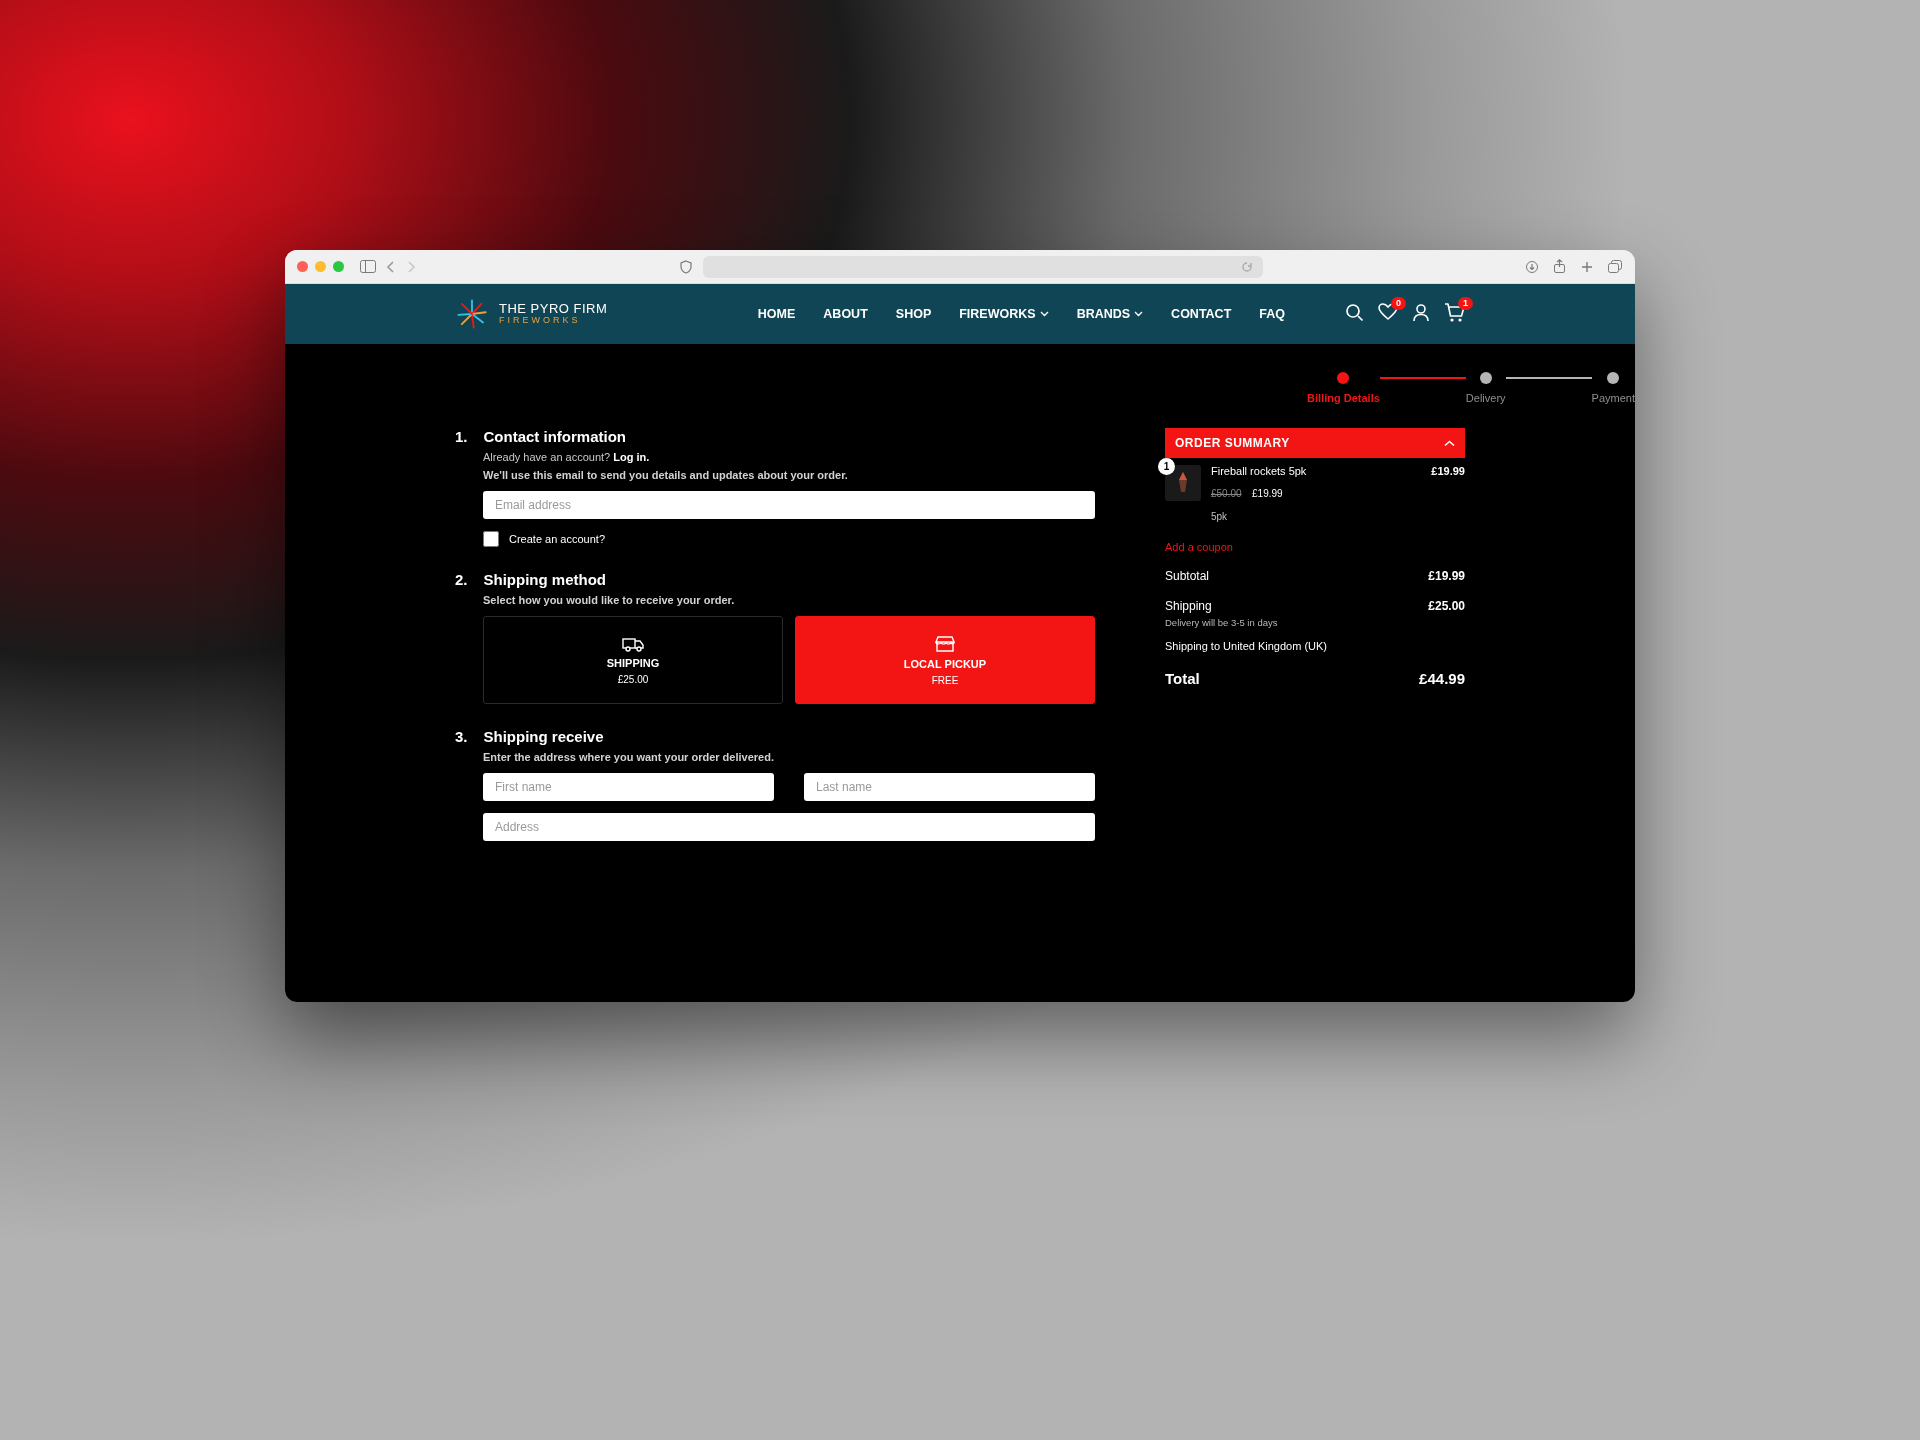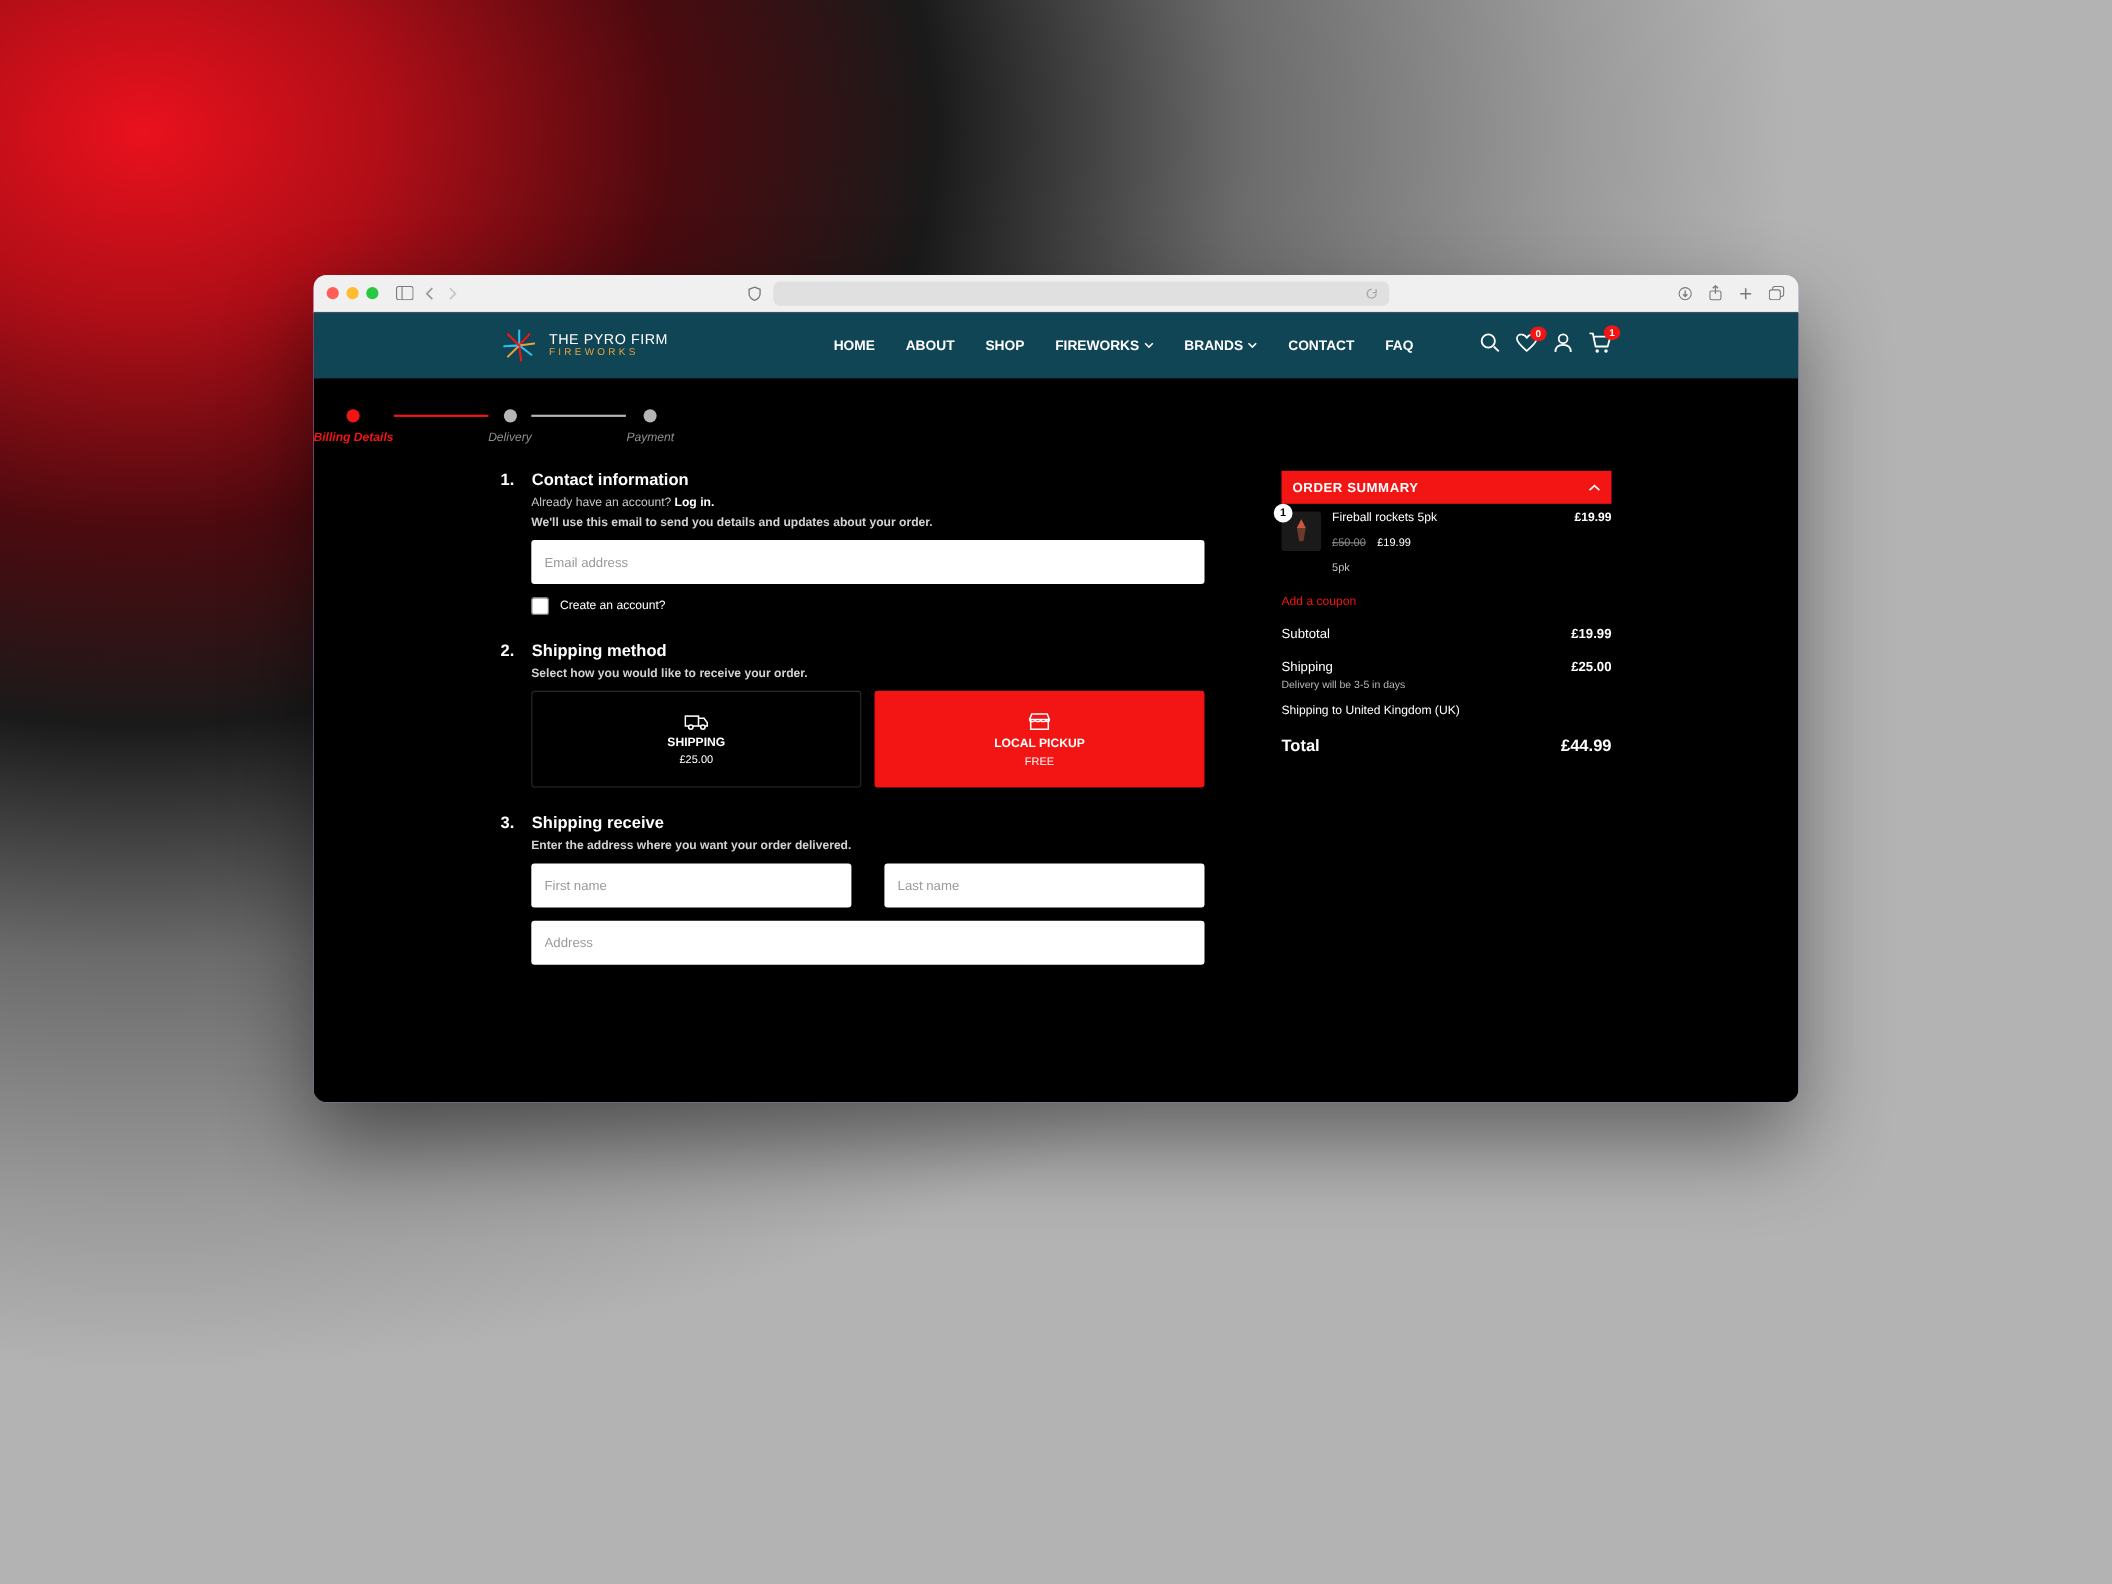--- a/index.html
+++ b/index.html
@@ -47,7 +47,7 @@
   .icon-wrap{position:relative;color:#fff;cursor:pointer;}
   .badge{position:absolute;top:-6px;right:-8px;background:#f31414;color:#fff;font-size:9px;border-radius:8px;padding:0 5px;line-height:13px;font-weight:700;}
   
-  .steps{display:flex;justify-content:flex-start;align-items:center;margin:28px 0 24px;font-style:italic;}
+  .steps{display:flex;justify-content:flex-end;align-items:center;margin:28px 0 24px;}
   .step{display:flex;flex-direction:column;align-items:center;gap:8px;font-size:11px;}
   .dot{width:12px;height:12px;border-radius:50%;}
   .dot.active{background:#f31414;}

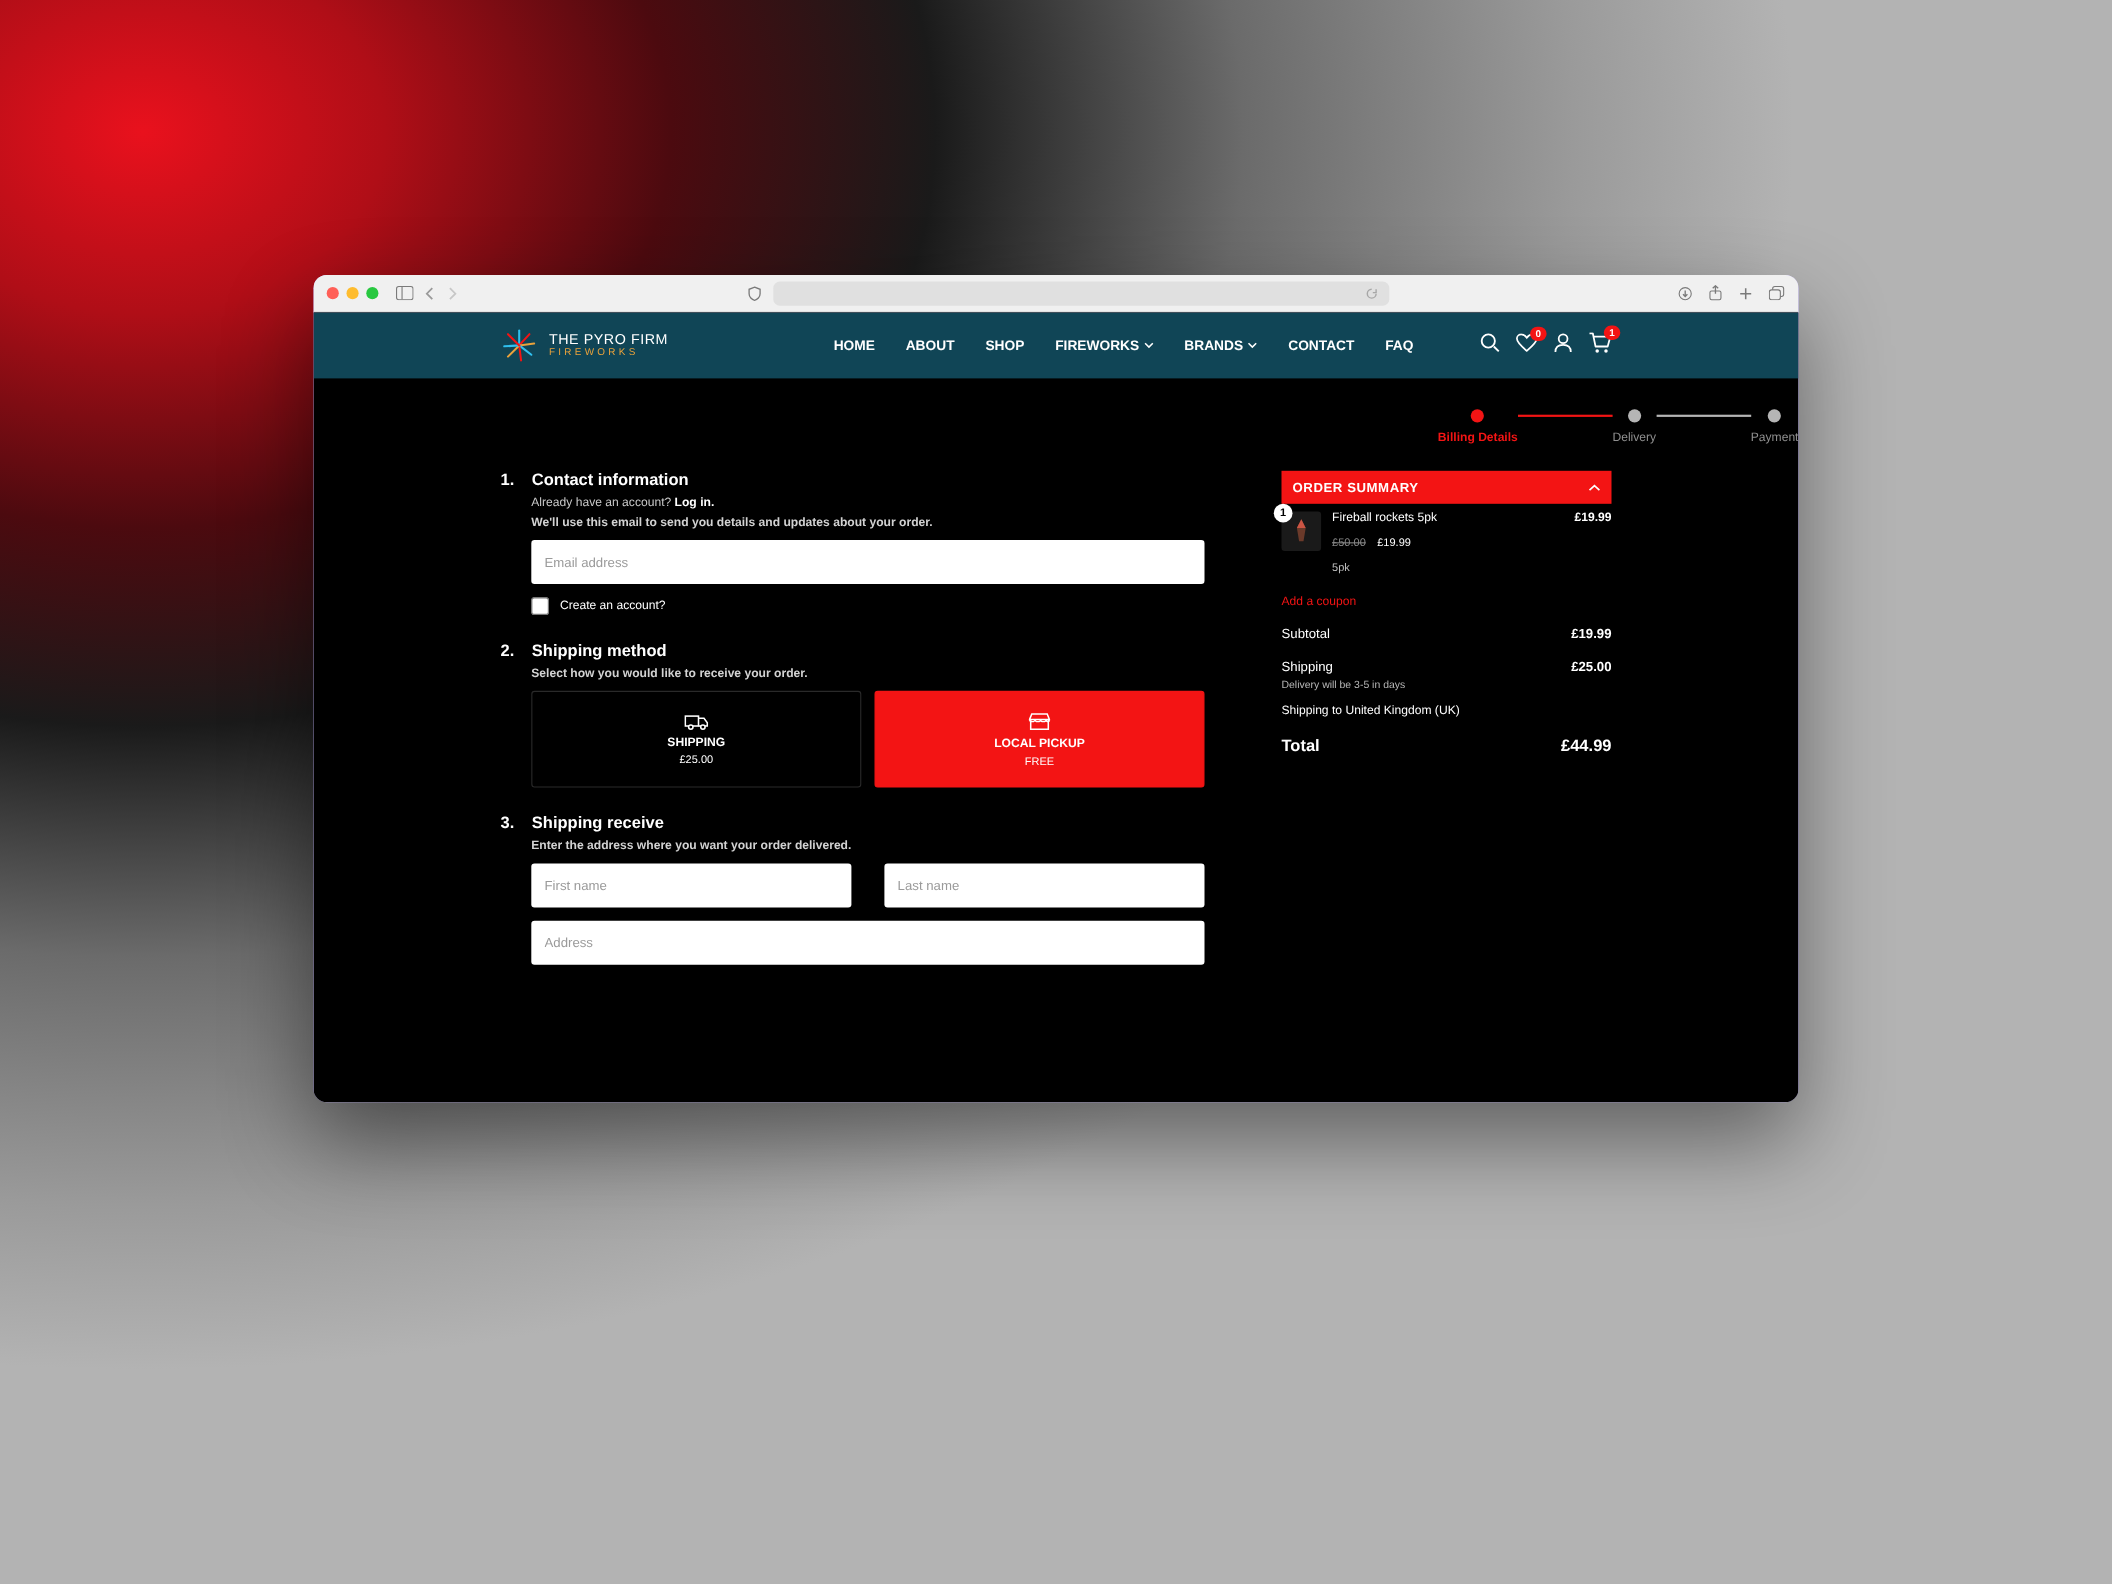--- a/index.html
+++ b/index.html
@@ -69,7 +69,7 @@
   .subtle{font-size:11px;color:#c9c9c9;margin-left:28px;margin-bottom:6px;}
   .subtle a{color:#fff;font-weight:700;text-decoration:none;}
   .desc{font-size:11px;color:#d2d2d2;margin-left:28px;margin-bottom:10px;font-weight:bold;}
-  .field{width:100%;background:#fff;border:none;border-radius:3px;height:40px;padding:0 12px;font-size:12px;color:#333;}
+  .field{width:100%;background:#fff;border:none;border-radius:3px;height:28px;padding:0 12px;font-size:12px;color:#333;}
   .field::placeholder{color:#9a9a9a;}
   .fields{margin-left:28px;display:flex;flex-direction:column;gap:12px;}
   .row2{display:flex;gap:30px;}

